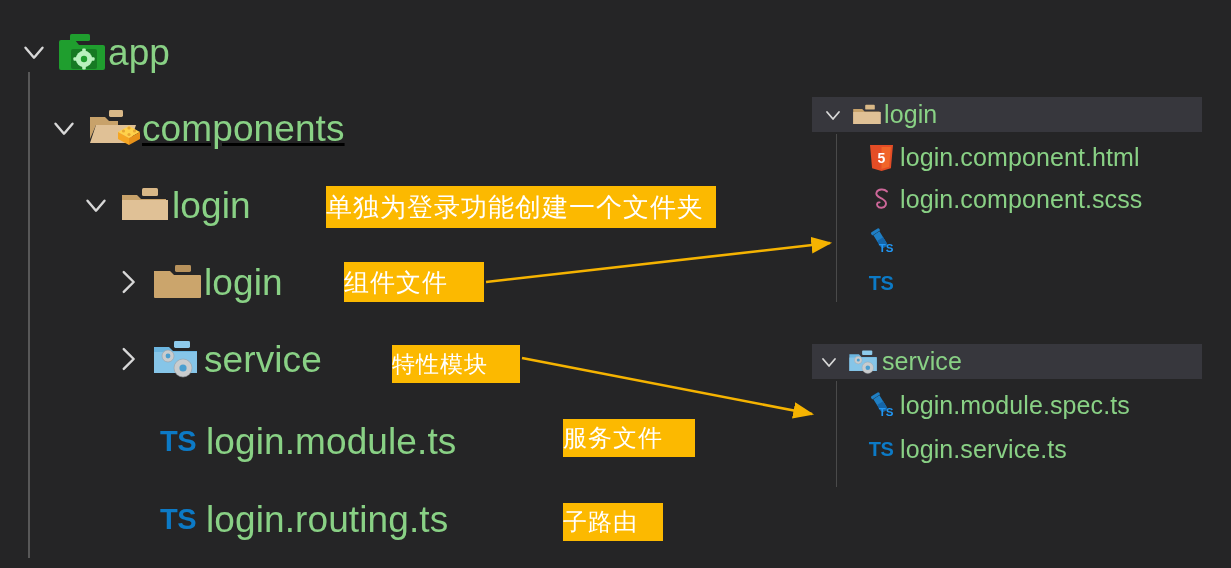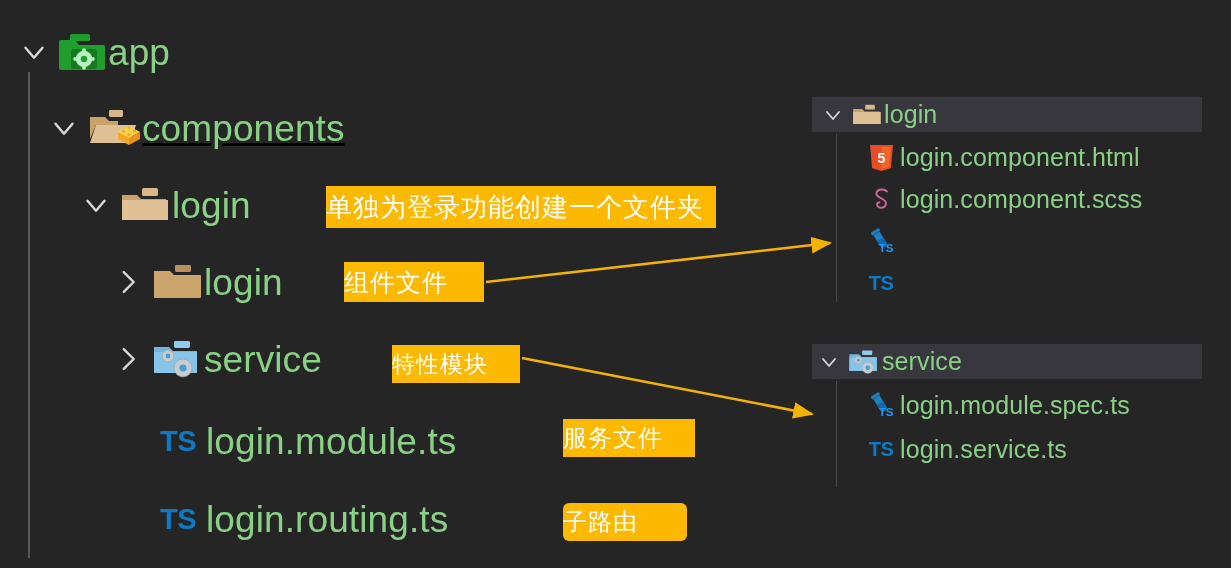--- a/index.html
+++ b/index.html
@@ -211,7 +211,7 @@
     <span class="lbl">login.routing.ts</span>
   </div>
 
-  <div class="badge" style="left:563px;top:503px;width:124px;height:38px;font-size:24px;border-radius:6px;">
+  <div class="badge" style="left:563px;top:503px;width:100px;height:38px;font-size:24px;">
     <span>子路由</span>
   </div>
 

